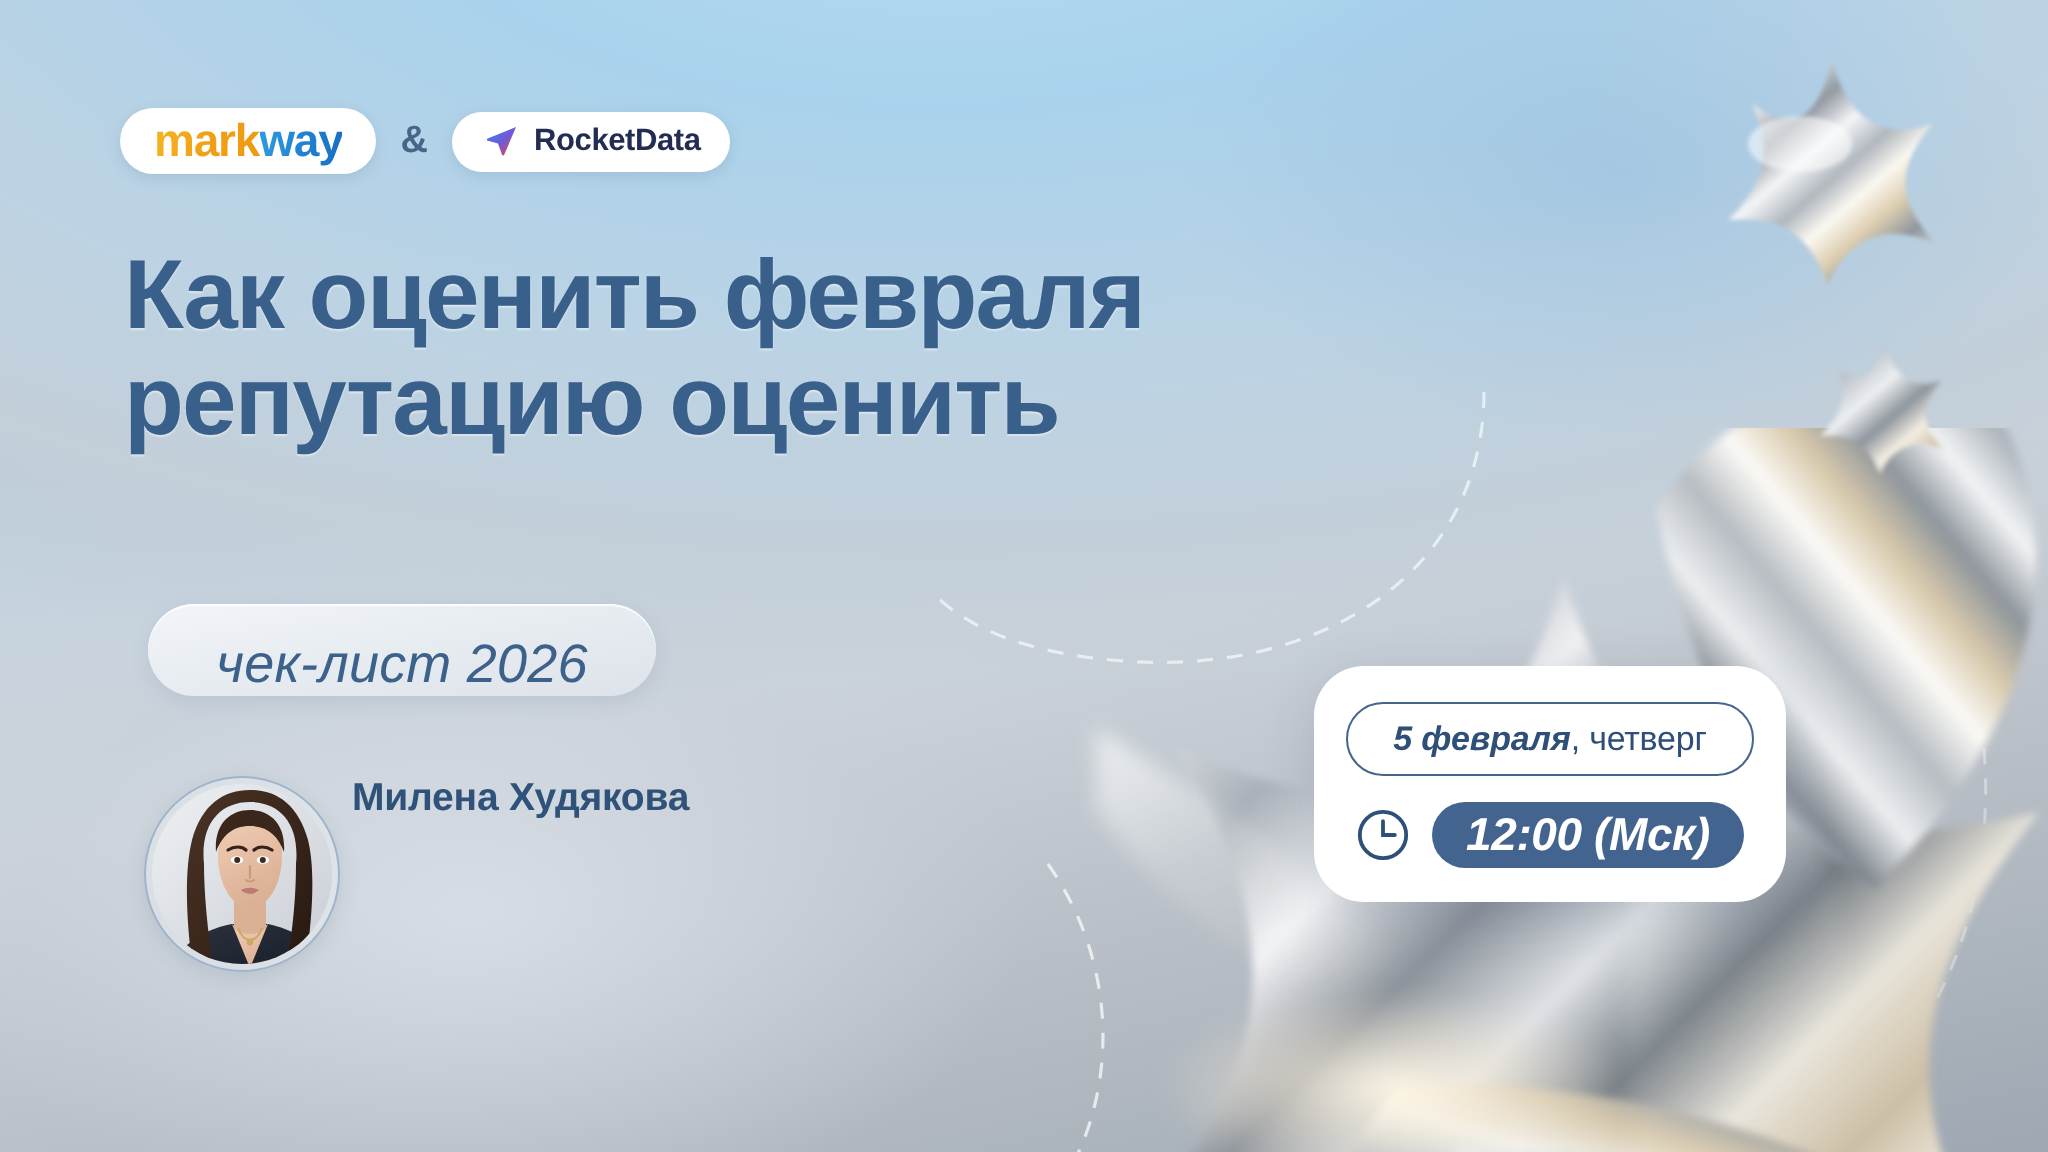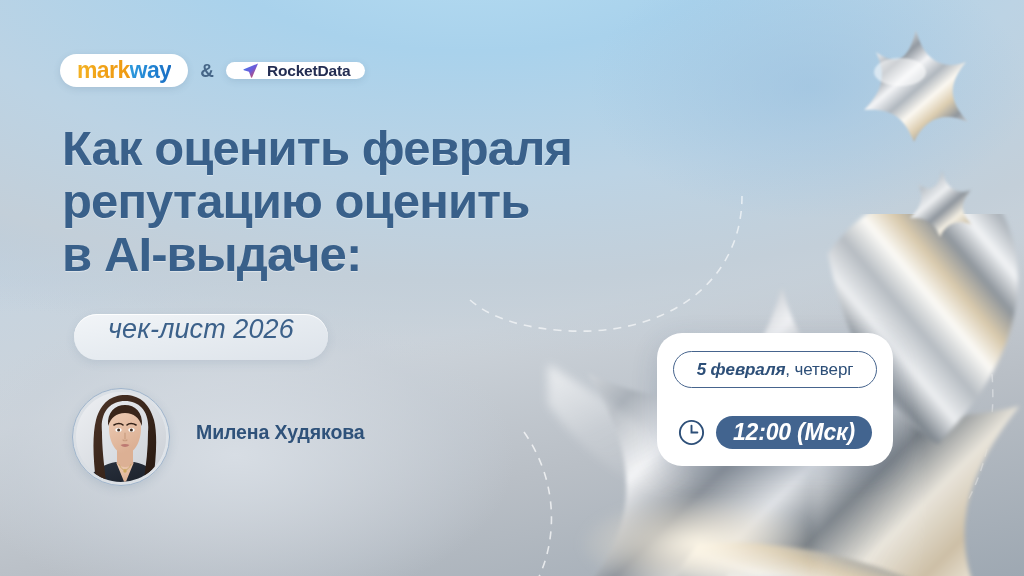--- a/index.html
+++ b/index.html
@@ -47,7 +47,7 @@
     display:flex; align-items:center; justify-content:center;
   }
   #markway-pill { height:33px; padding:0 17px; }
-  #rocketdata-pill { height:17px; padding:0 15px; gap:7px; }
+  #rocketdata-pill { height:30px; padding:0 15px; gap:7px; }
   .mw-logo {
     font-size:23px; font-weight:bold; letter-spacing:-.6px;
     line-height:1; white-space:nowrap;

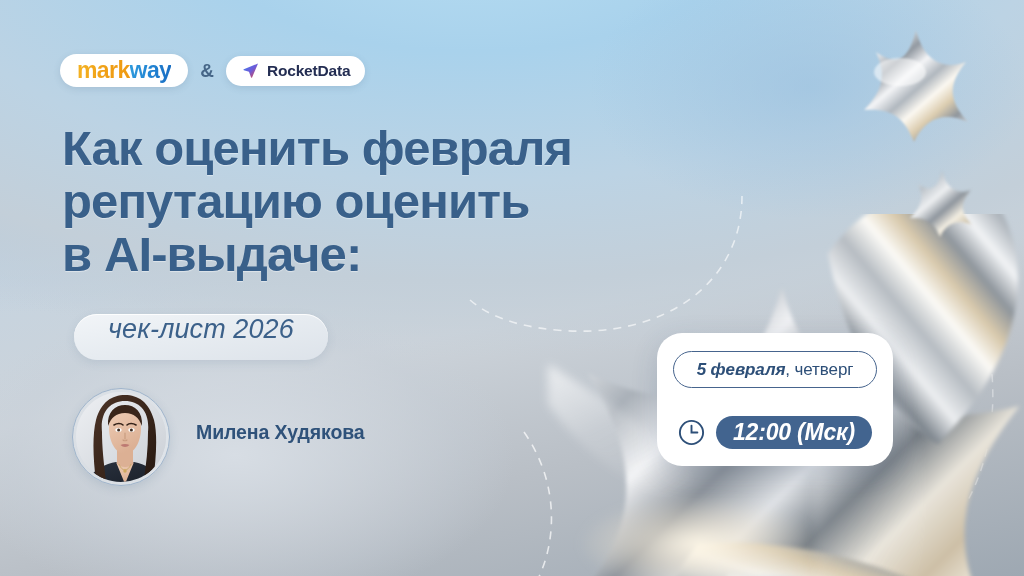--- a/index.html
+++ b/index.html
@@ -285,7 +285,6 @@
   <h1 id="headline">
     <span class="hl-line">Как оценить февраля</span>
     <span class="hl-line">репутацию оценить</span>
-    <span class="hl-line">в AI-выдаче:</span>
   </h1>
 
   <div id="subtitle-pill">

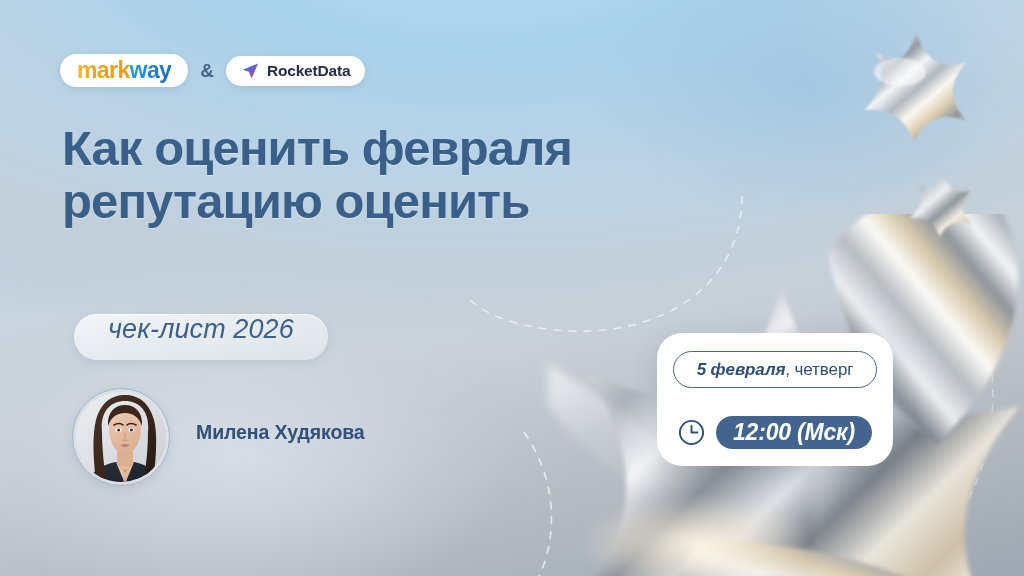--- a/index.html
+++ b/index.html
@@ -76,9 +76,9 @@
 
   
   #subtitle-pill {
-    position:absolute; left:74px; top:314px;
+    position:absolute; left:74px; top:302px;
     height:46px; padding:0 34px; border-radius:999px;
-    display:flex; align-items:flex-start;
+    display:flex; align-items:flex-end;
     background:linear-gradient(170deg, #f2f5f8 0%, #e7ecf1 48%, #dde3ea 100%);
     box-shadow:0 3px 10px rgba(80,110,140,.13), inset 0 1px 0 rgba(255,255,255,.85);
   }

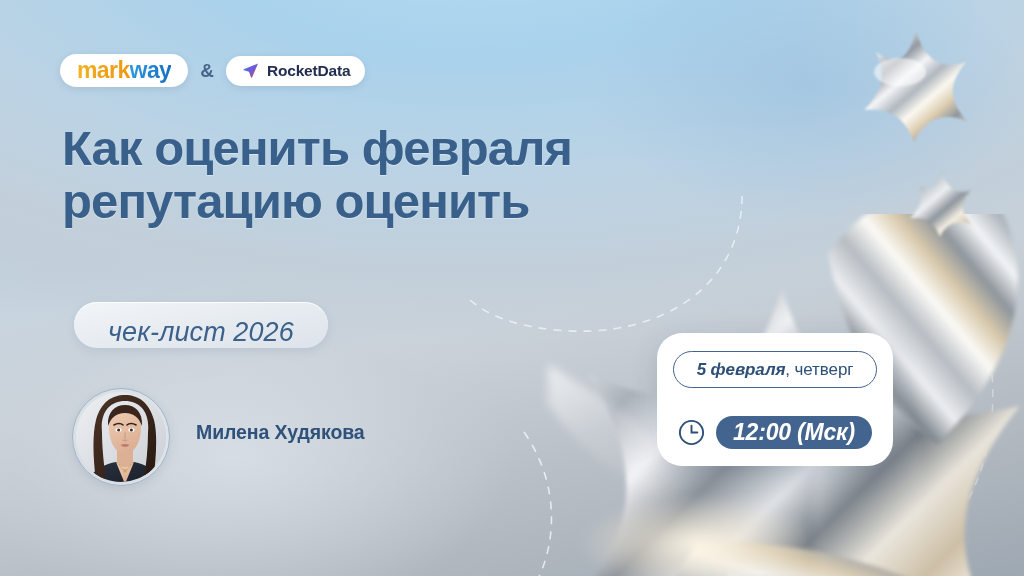--- a/index.html
+++ b/index.html
@@ -111,7 +111,7 @@
     background:#fff; border-radius:25px;
     padding:18px 16px 17px;
     box-shadow:0 7px 26px rgba(46,74,104,.17);
-    display:flex; flex-direction:column; align-items:center; gap:28px;
+    display:flex; flex-direction:column; align-items:center; gap:13px;
   }
   #date-pill {
     border:1.6px solid #46648d; border-radius:999px;

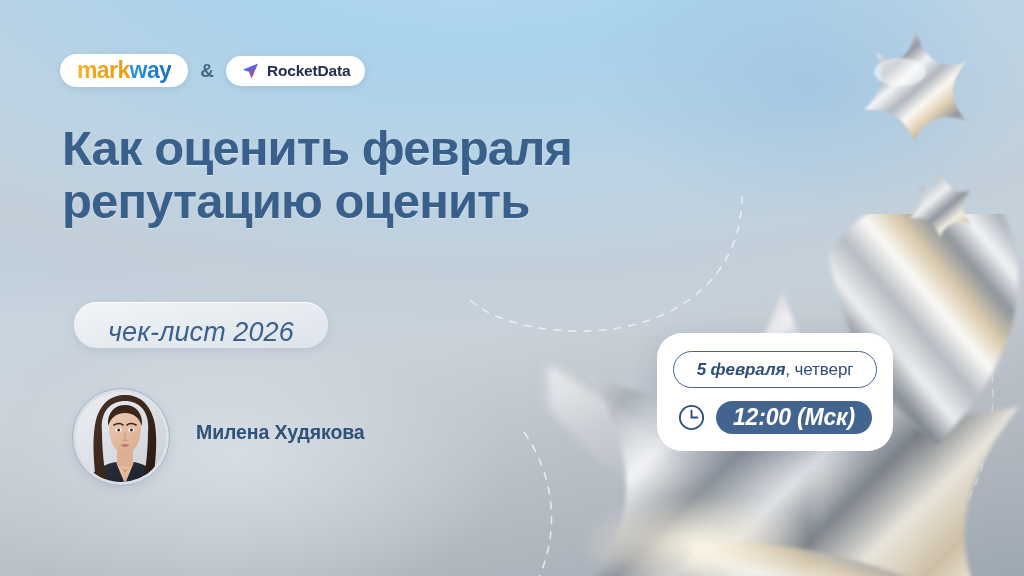--- a/index.html
+++ b/index.html
@@ -88,7 +88,7 @@
   }
 
   
-  #speaker { position:absolute; left:72px; top:388px; display:flex; align-items:center; gap:26px; }
+  #speaker { position:absolute; left:72px; top:388px; display:flex; align-items:flex-start; gap:6px; }
   #avatar {
     width:98px; height:98px; border-radius:50%;
     border:1.5px solid #9fb4cb;

